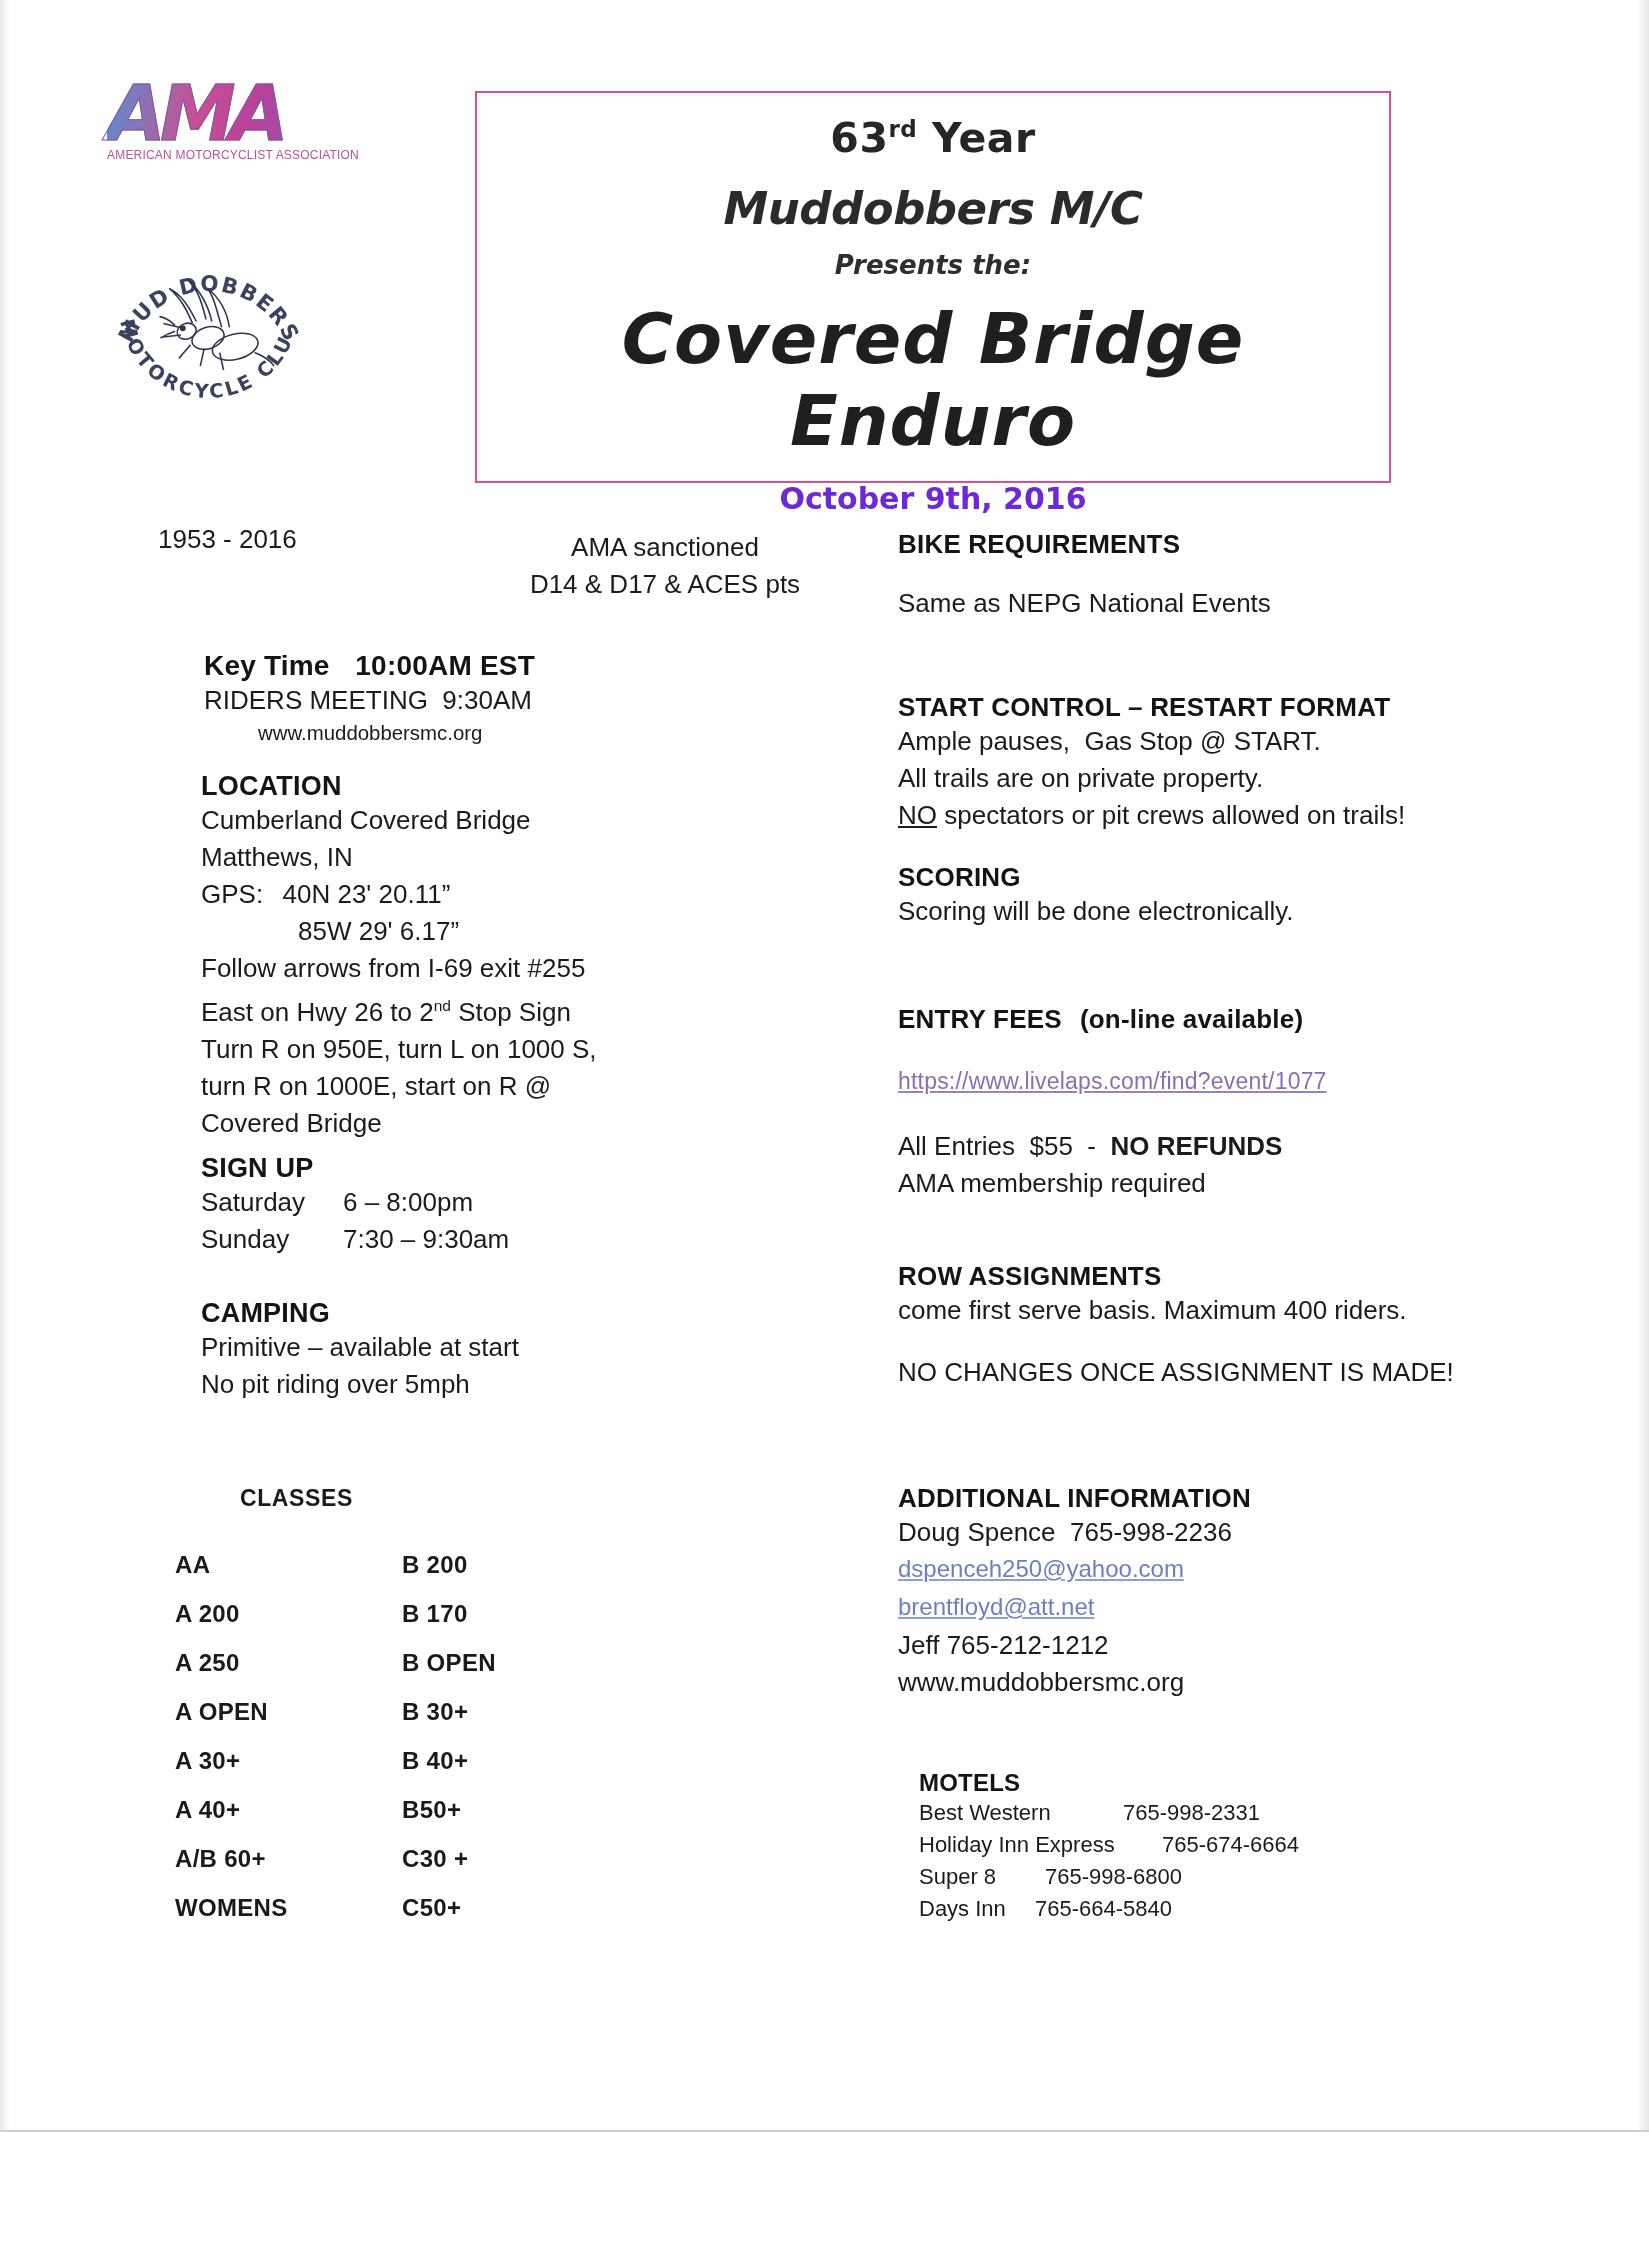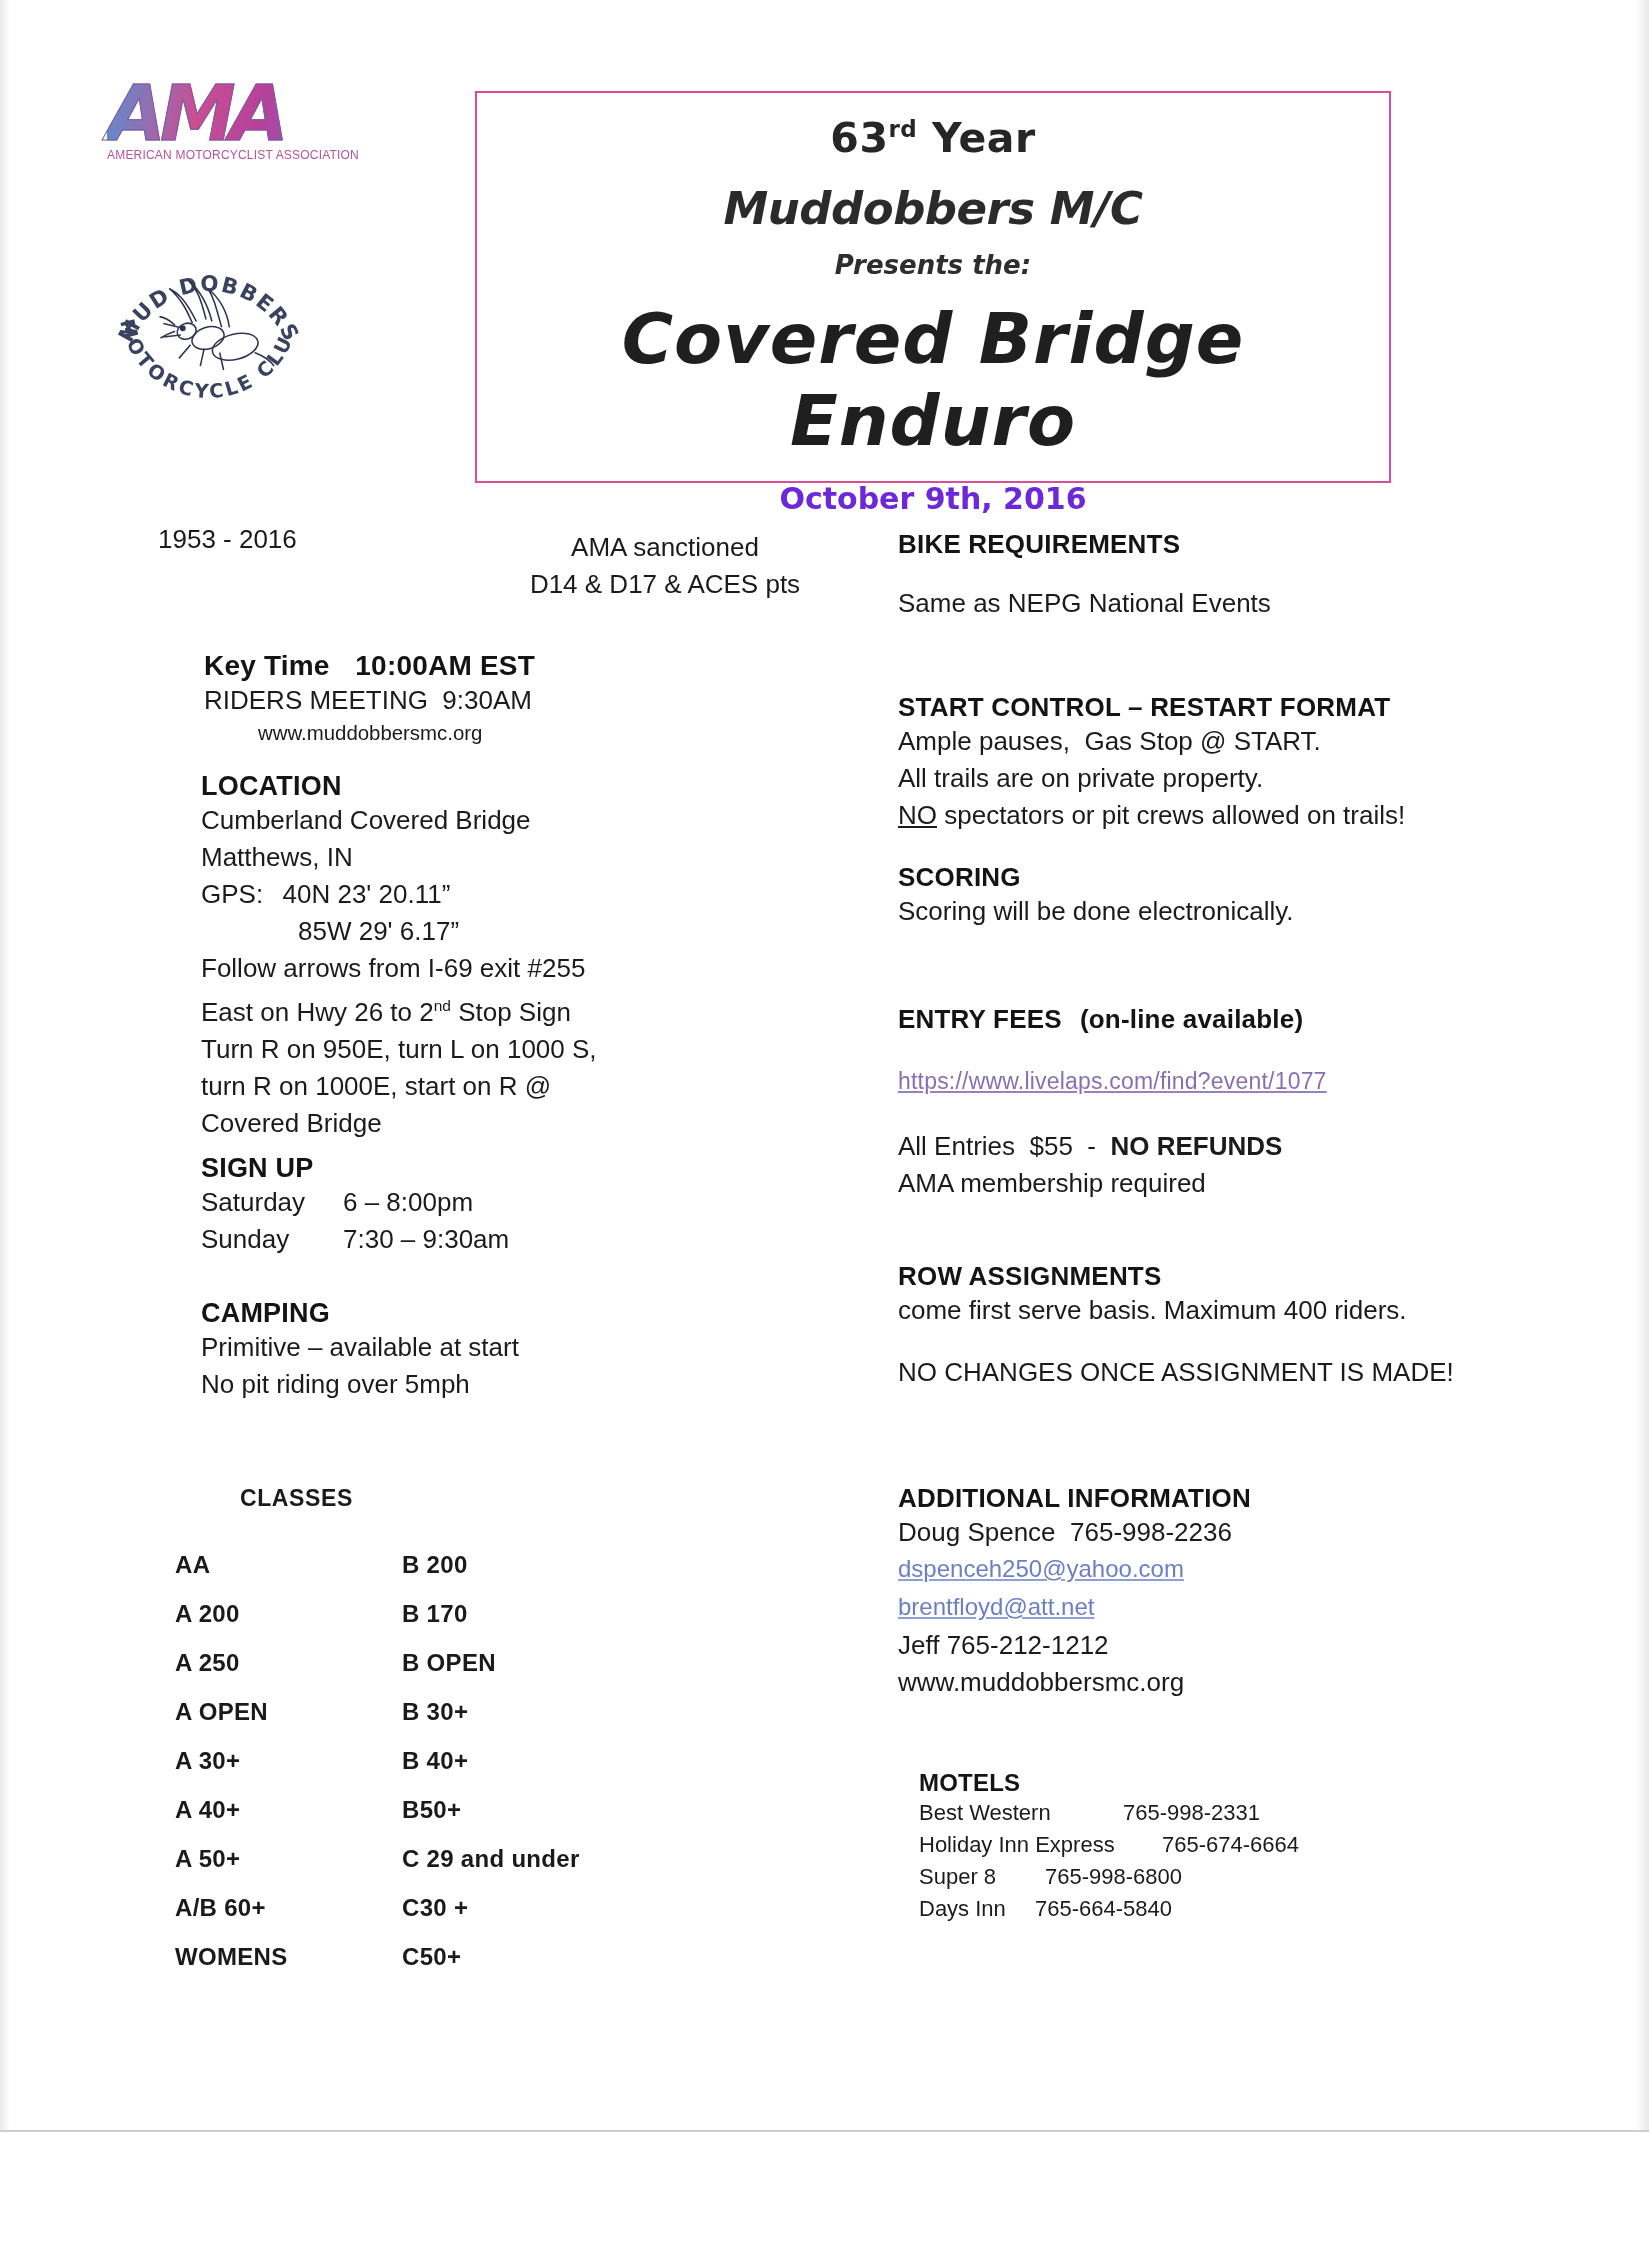--- a/index.html
+++ b/index.html
@@ -312,10 +312,6 @@
         <span class="class-b">B50+</span>
       </div>
     <div class="class-row">
-        <span class="class-a">A 50+</span>
-        <span class="class-b">C 29 and under</span>
-      </div>
-    <div class="class-row">
         <span class="class-a">A/B 60+</span>
         <span class="class-b">C30 +</span>
       </div>

